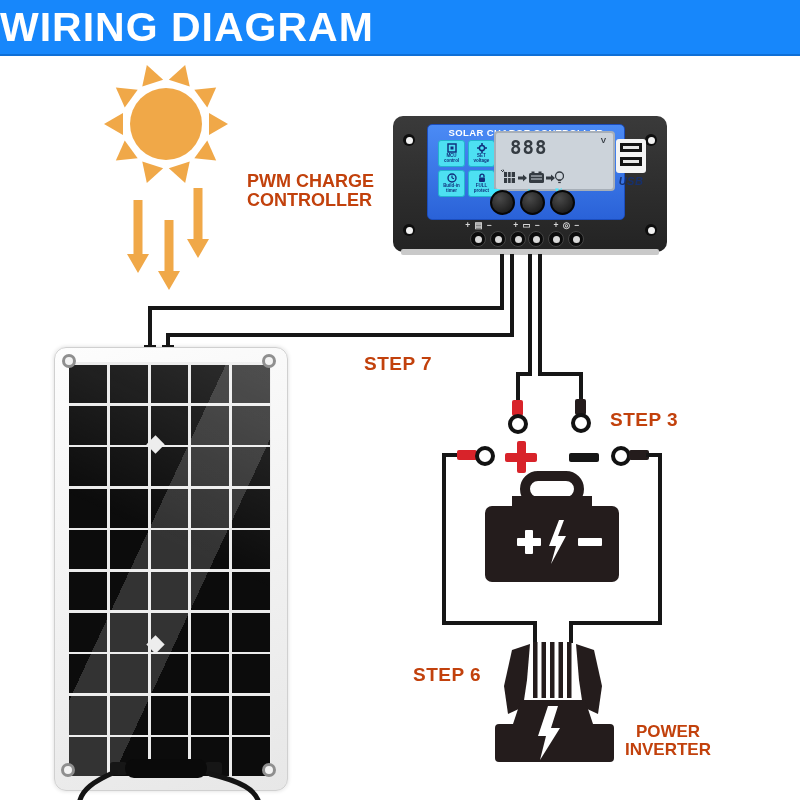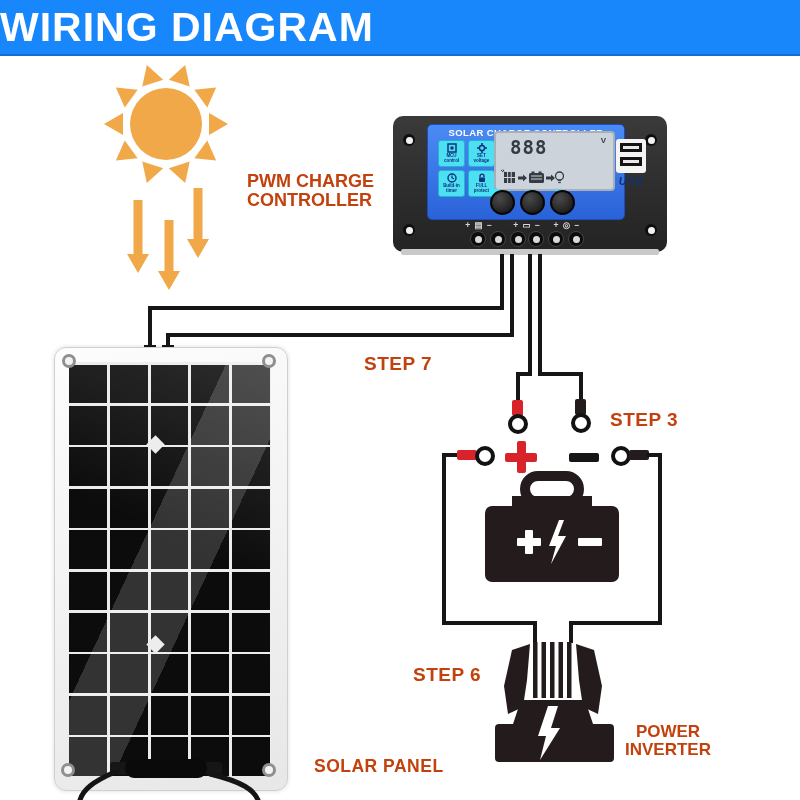--- a/index.html
+++ b/index.html
@@ -338,7 +338,6 @@
     <path d="M55,2 C32,12 23,20 20,30" stroke="#141414" stroke-width="5" fill="none" stroke-linecap="round"></path>
     <path d="M150,4 C183,12 194,20 198,30" stroke="#141414" stroke-width="5" fill="none" stroke-linecap="round"></path>
   </svg>
-  <div class="lbl" style="left:314px;top:756px;font-size:17.5px;letter-spacing:0.5px;">SOLAR PANEL</div>
 
 </div>
 

